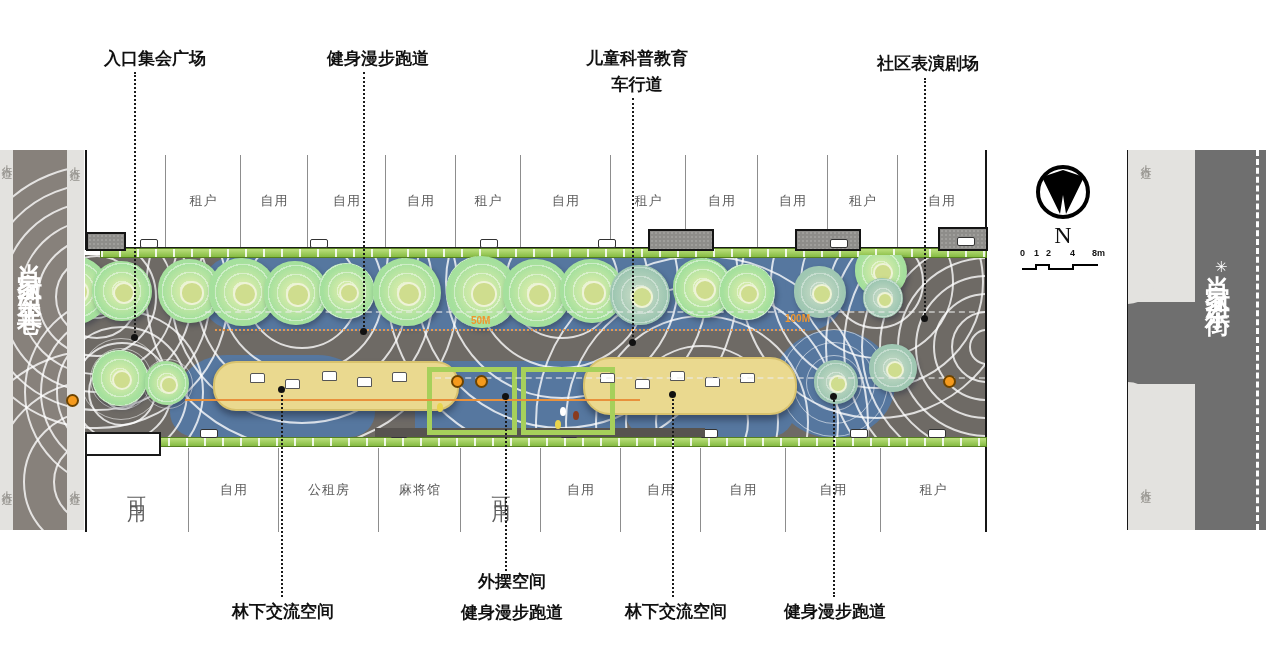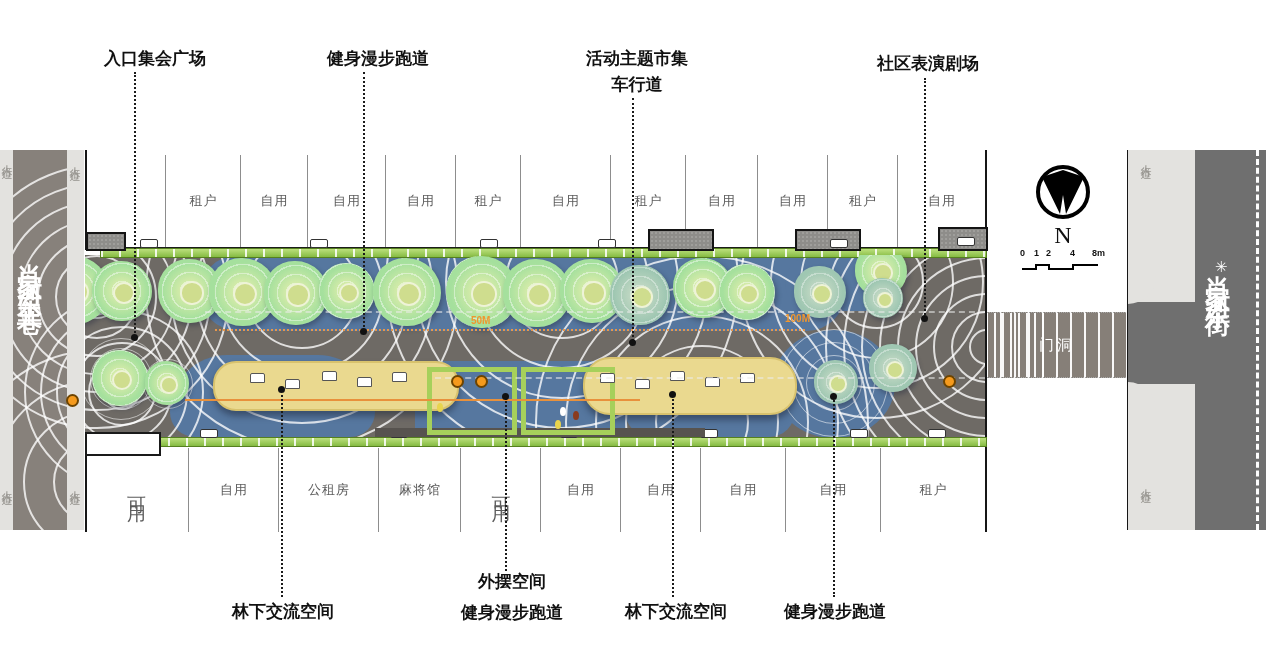--- a/index.html
+++ b/index.html
@@ -397,7 +397,7 @@
 
   <div class="anno" style="left:95px;top:47px;width:120px">入口集会广场</div>
   <div class="anno" style="left:318px;top:47px;width:120px">健身漫步跑道</div>
-  <div class="anno" style="left:577px;top:47px;width:120px">活动主题市集</div>
+  <div class="anno" style="left:577px;top:47px;width:120px">儿童科普教育</div>
   <div class="anno" style="left:577px;top:73px;width:120px">车行道</div>
   <div class="anno" style="left:868px;top:52px;width:120px">社区表演剧场</div>
   <div class="anno" style="left:223px;top:600px;width:120px">林下交流空间</div>

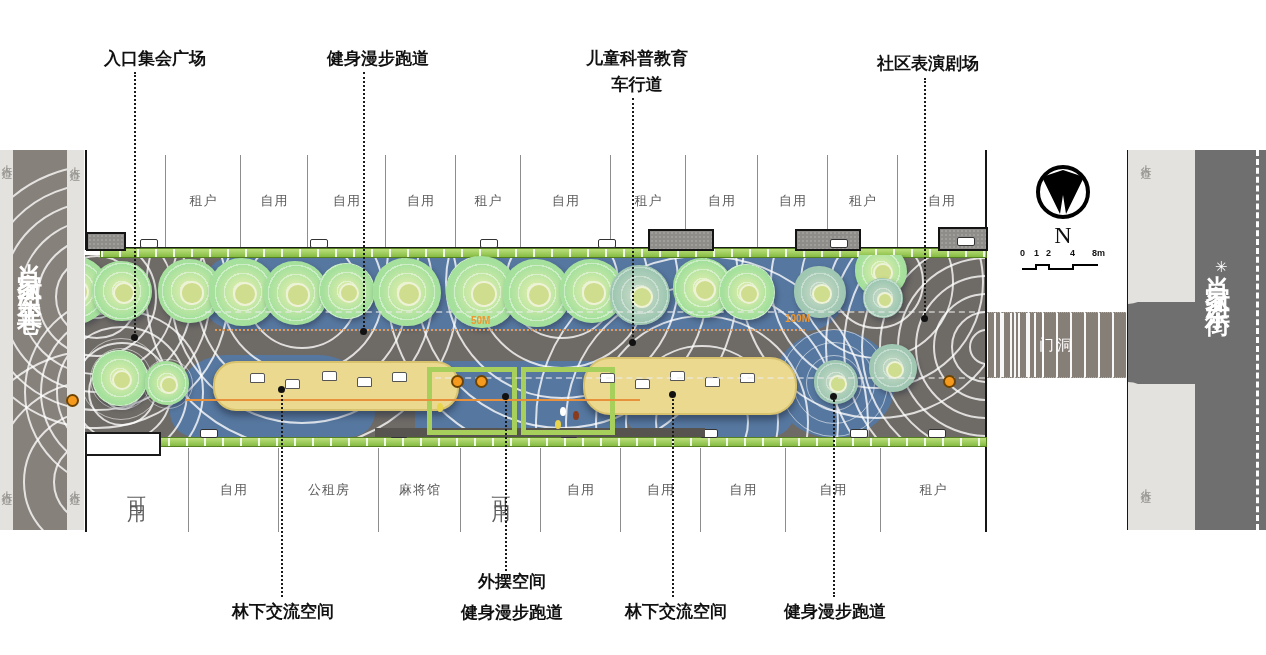--- a/index.html
+++ b/index.html
@@ -122,10 +122,6 @@
   <div class="swlabel" style="left:1140px;top:156px">人行道</div>
   <div class="swlabel" style="left:1140px;top:480px">人行道</div>
 
-  <div id="corridor">
-    <div class="dense"></div>
-    <span>门洞</span>
-  </div>
 
   <div class="band" id="rooms-top" style="left:85px;top:155px;width:900px;height:92px">
     <div class="cell" style="left:80px;width:75px">

